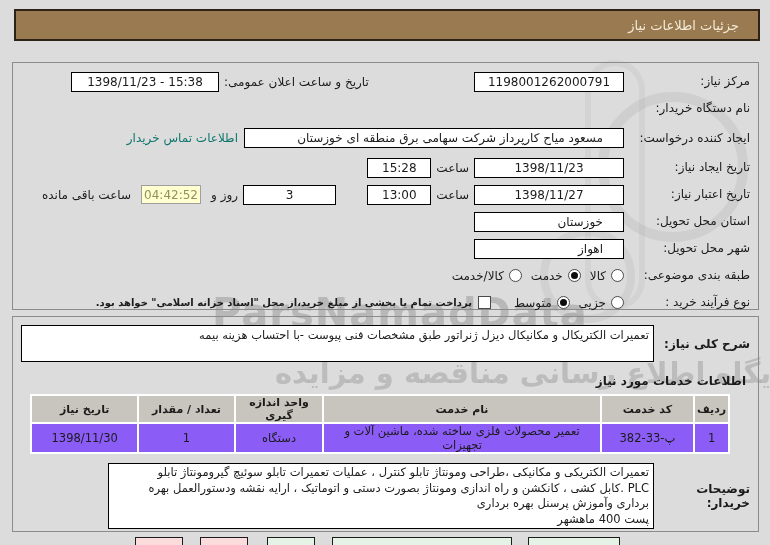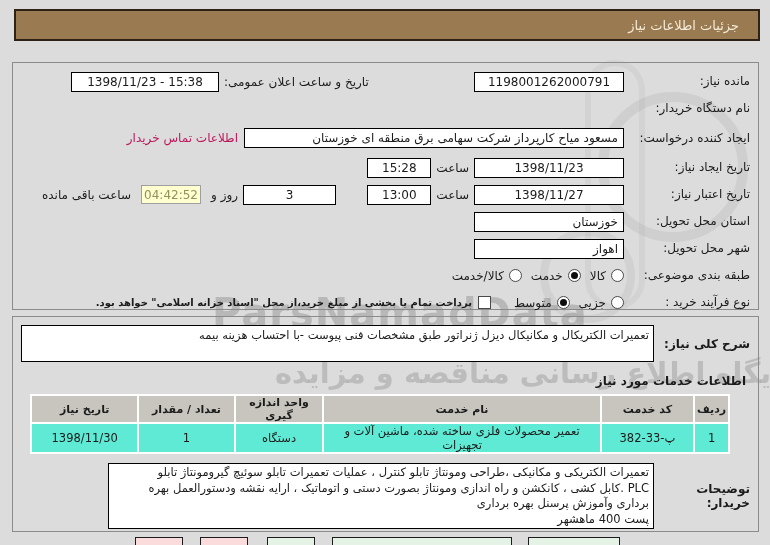--- a/index.html
+++ b/index.html
@@ -33,7 +33,7 @@
   .flabel { flex:none; width:126px; padding-left:6px; font-size:12px; line-height:1.25; }
   .tin {
     background:#fff; border:1px solid #000; height:20px;
-    display:flex; align-items:center; font-size:12px; padding:0 5px; overflow:hidden; white-space:nowrap;text-align:right;
+    display:flex; align-items:center; font-size:12px; padding:0 20px; overflow:hidden; white-space:nowrap;text-align:right;
   }
   .center { justify-content:center; }
   .ltr { direction:ltr; }

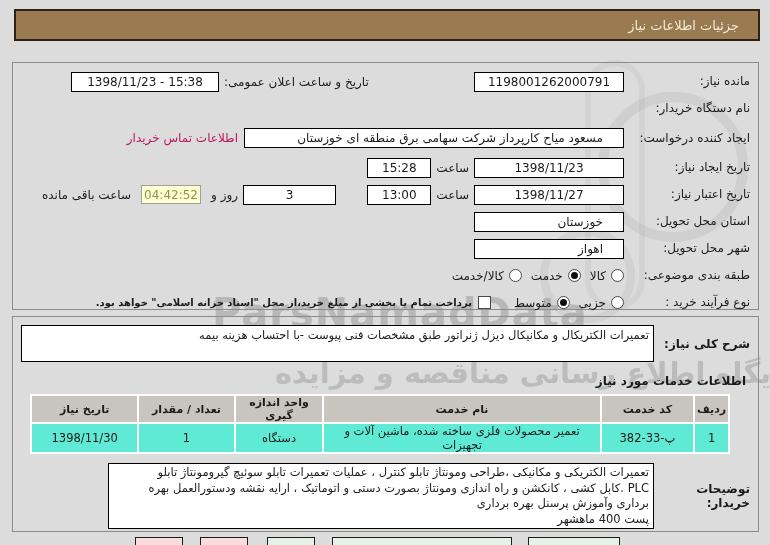--- a/index.html
+++ b/index.html
@@ -92,7 +92,7 @@
   <div class="gbox box1">
 
     <div class="frow">
-      <span class="flabel">مانده نیاز:</span>
+      <span class="flabel">مرکز نیاز:</span>
       <div class="tin center ltr" style="width:150px">1198001262000791</div>
       <div class="pushleft" style="margin-inline-end:50px">
         <span class="sidetext">تاریخ و ساعت اعلان عمومی:</span>

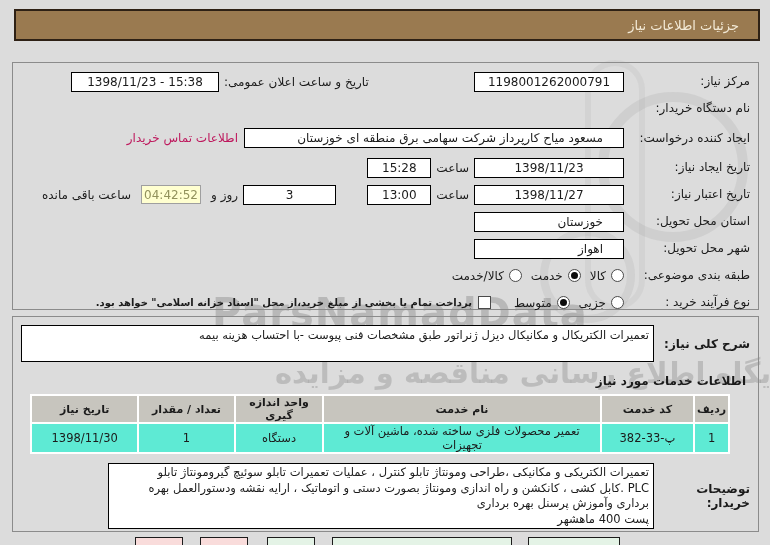--- a/index.html
+++ b/index.html
@@ -39,7 +39,7 @@
   .ltr { direction:ltr; }
   .pushleft { display:flex; align-items:center; margin-inline-start:auto; }
   .sidetext { font-size:12px; margin:0 5px; white-space:nowrap; }
-  .link { color:#be185d; font-size:12px; margin-right:6px; cursor:pointer; white-space:nowrap; }
+  .link { color:#0f766e; font-size:12px; margin-right:6px; cursor:pointer; white-space:nowrap; }
   .cdown { background:#ffffd0; border:1px solid #9f9f9f; color:#91915c; width:60px; height:19px;
            display:flex; align-items:center; justify-content:center; font-size:12px; margin:0 5px; }
   

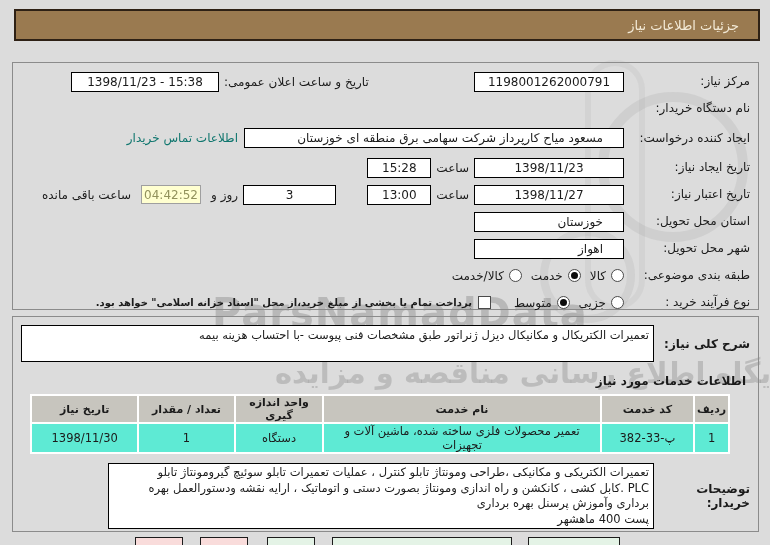--- a/index.html
+++ b/index.html
@@ -57,7 +57,7 @@
   .svc-header { font-weight:bold; font-size:12px; margin:12px 4px 6px 0; }
   table.svc { border-collapse:separate; border-spacing:2px; background:#fff; margin-right:20px; width:700px; }
   table.svc th { background:#c7c5be; font-weight:bold; font-size:11px; height:23px; text-align:center; }
-  table.svc td { background:#5eead4; font-size:11.5px; height:25px; text-align:center; }
+  table.svc td { background:#8b5cf6; font-size:11.5px; height:25px; text-align:center; }
   .c-row{width:33px} .c-code{width:93px} .c-name{width:285px} .c-unit{width:89px} .c-qty{width:97px} .c-date{width:107px}
   .drow { display:flex; align-items:center; }
   .dlabel { flex:none; width:96px; padding-left:4px; font-weight:bold; font-size:12px; }

